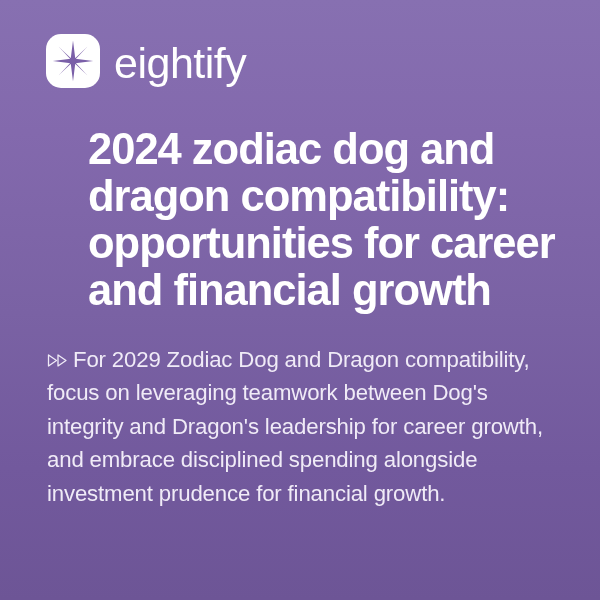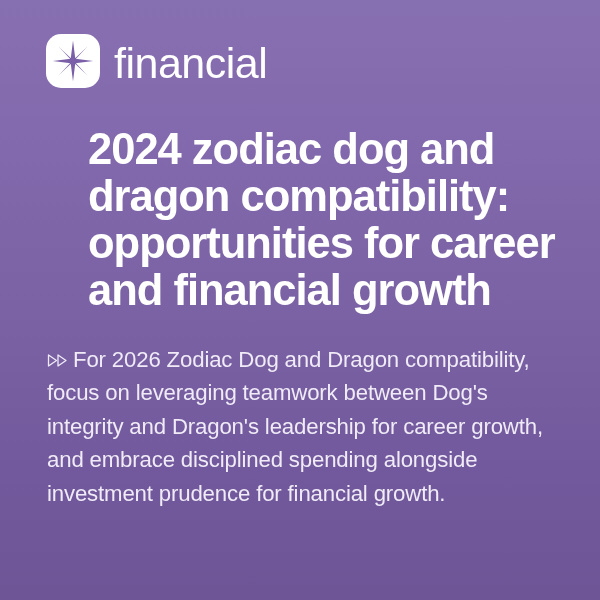--- a/index.html
+++ b/index.html
@@ -119,7 +119,7 @@
       </span>
     </div>
 
-    <div id="wordmark">financial</div>
+    <div id="wordmark">eightify</div>
   </div>
 
   <div id="headline">2024 zodiac dog and dragon compatibility: opportunities for career and financial growth</div>

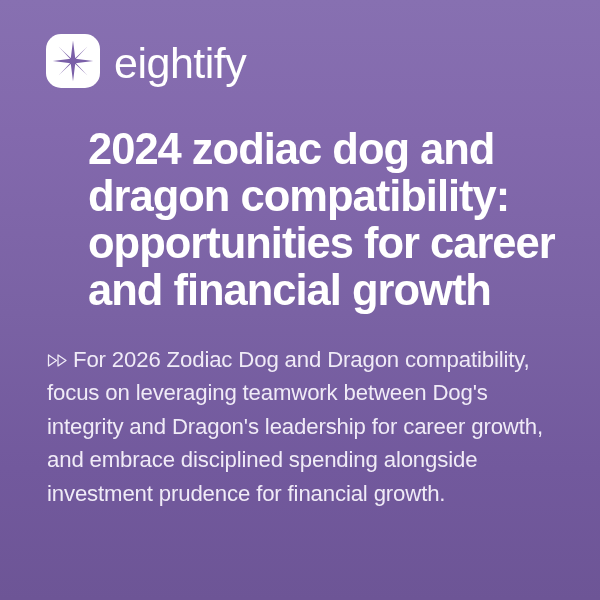--- a/index.html
+++ b/index.html
@@ -132,7 +132,7 @@
           <path d="M22 4 L38 15 L22 26 Z"></path>
         </g>
       </svg>
-    </span><span>For 2026 Zodiac Dog and Dragon compatibility, focus on leveraging teamwork between Dog's integrity and Dragon's leadership for career growth, and embrace disciplined spending alongside investment prudence for financial growth.</span>
+    </span><span>For 2029 Zodiac Dog and Dragon compatibility, focus on leveraging teamwork between Dog's integrity and Dragon's leadership for career growth, and embrace disciplined spending alongside investment prudence for financial growth.</span>
   </div>
 
 </div>

